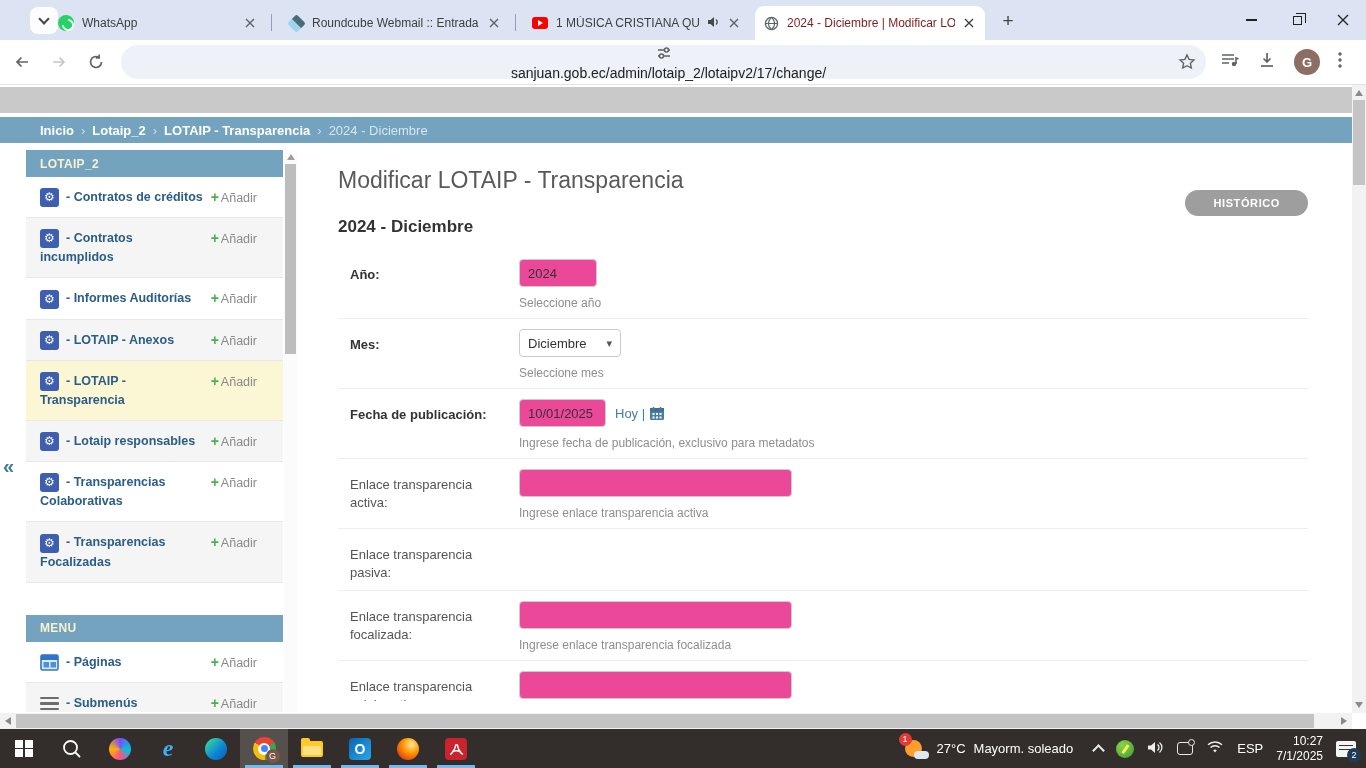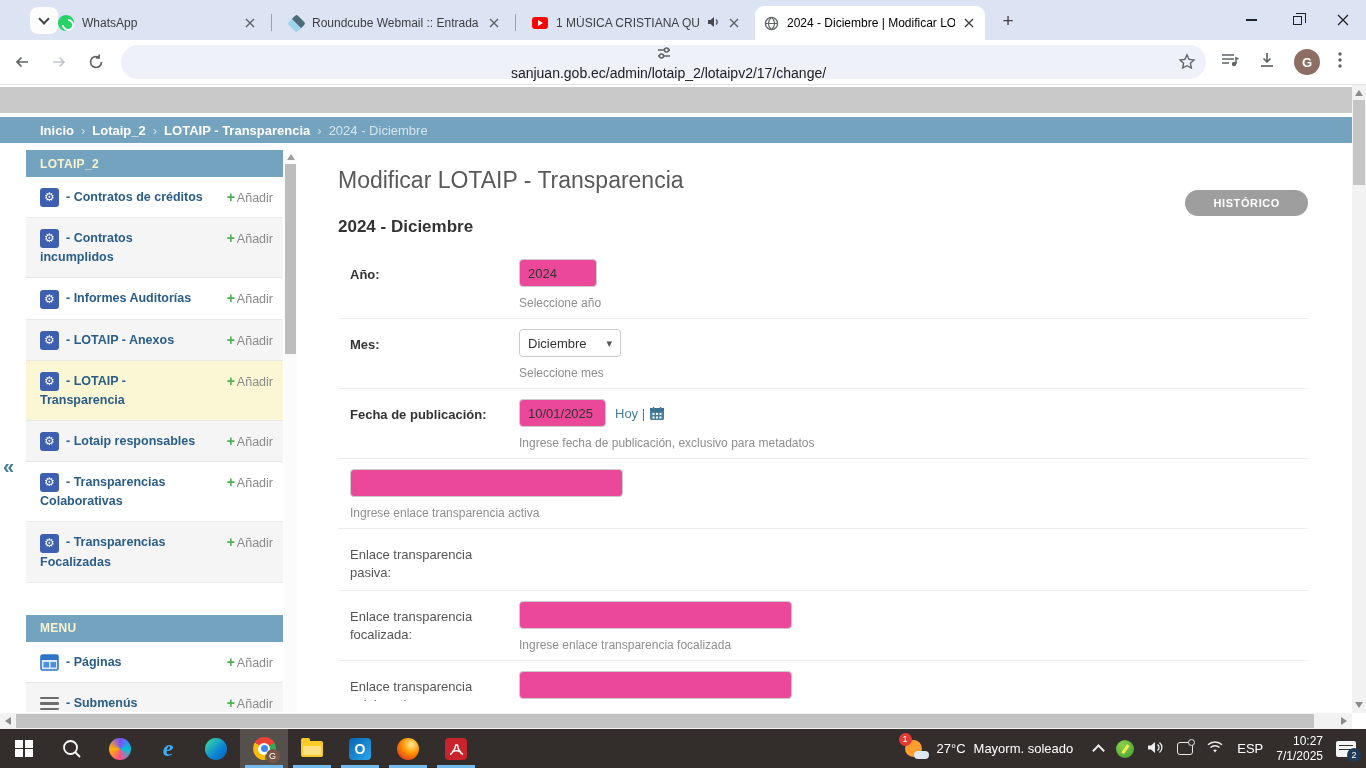--- a/index.html
+++ b/index.html
@@ -16,7 +16,7 @@
   .tab { position:absolute; top:6px; height:34px; display:flex; align-items:center; padding:0 8px 0 10px;
     font-size:12px; color:#3c4043; }
   .tab .title { flex:1; white-space:nowrap; overflow:hidden; margin:0 6px 0 8px; }
-  .tab.active { background:#fff; border-radius:9px 9px 0 0; color:#000000;padding-left:8px; }
+  .tab.active { background:#fff; border-radius:9px 9px 0 0; color:#7f1d1d;padding-left:8px; }
   .tabsep { position:absolute; top:14px; width:1px; height:17px; background:#92a0bb; }
   .fav { width:16px; height:16px; flex:0 0 auto; display:flex; align-items:center; justify-content:center; }
   .wa-icon { width:16px; height:16px; border-radius:50%; background:#25d366; position:relative; }

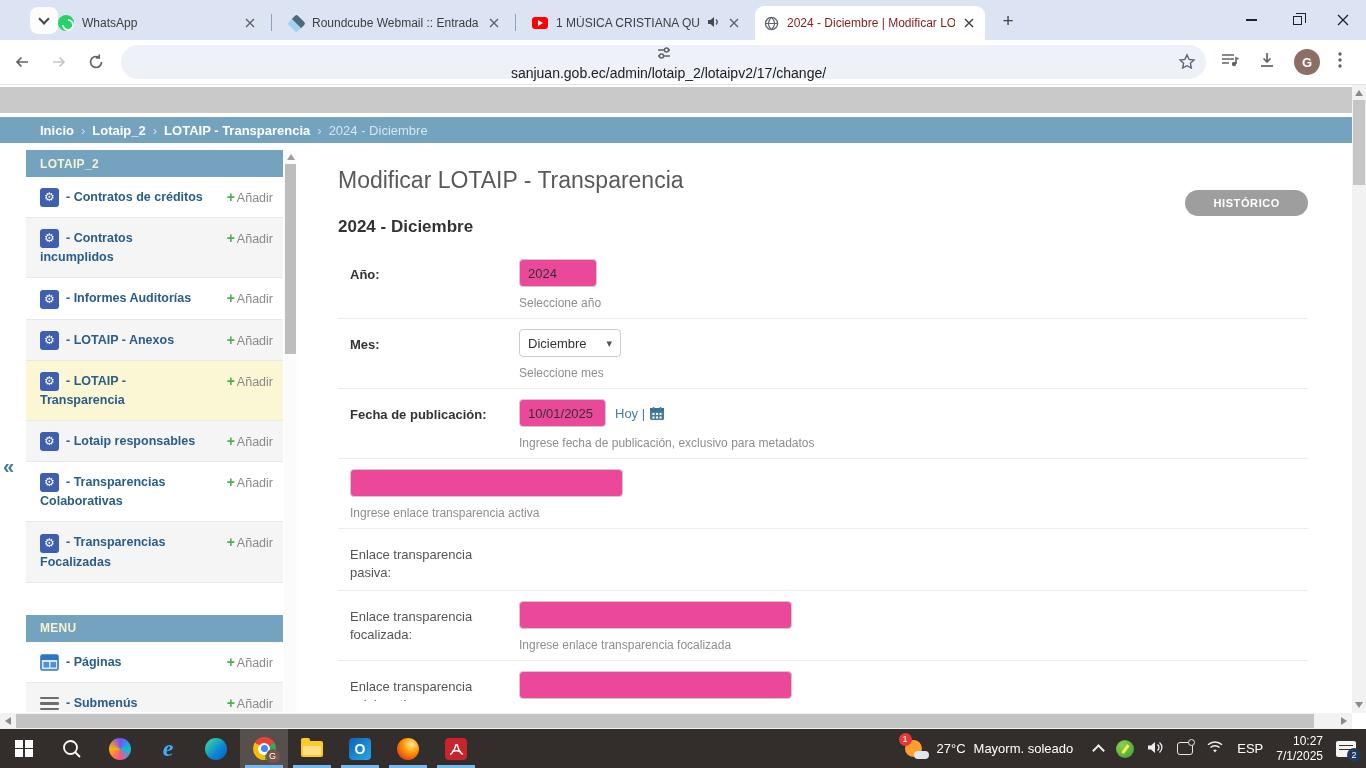--- a/index.html
+++ b/index.html
@@ -70,7 +70,7 @@
   .burger { display:inline-flex; flex-direction:column; gap:3px; width:19px; vertical-align:middle; margin-right:7px; }
   .burger i { height:2.5px; background:#6d6d6d; border-radius:1px; }
   .slabel { color:#2a5d87; font-weight:bold; text-decoration:none; }
-  .add { position:absolute; right:10px; top:11px; font-size:12.5px; color:#8a8a8a; text-decoration:none; white-space:nowrap; }
+  .add { position:absolute; right:26px; top:11px; font-size:12.5px; color:#8a8a8a; text-decoration:none; white-space:nowrap; }
   .add b { color:#4caf50; font-size:14px; margin-right:2px; }
   .sgap { height:32px; }
 

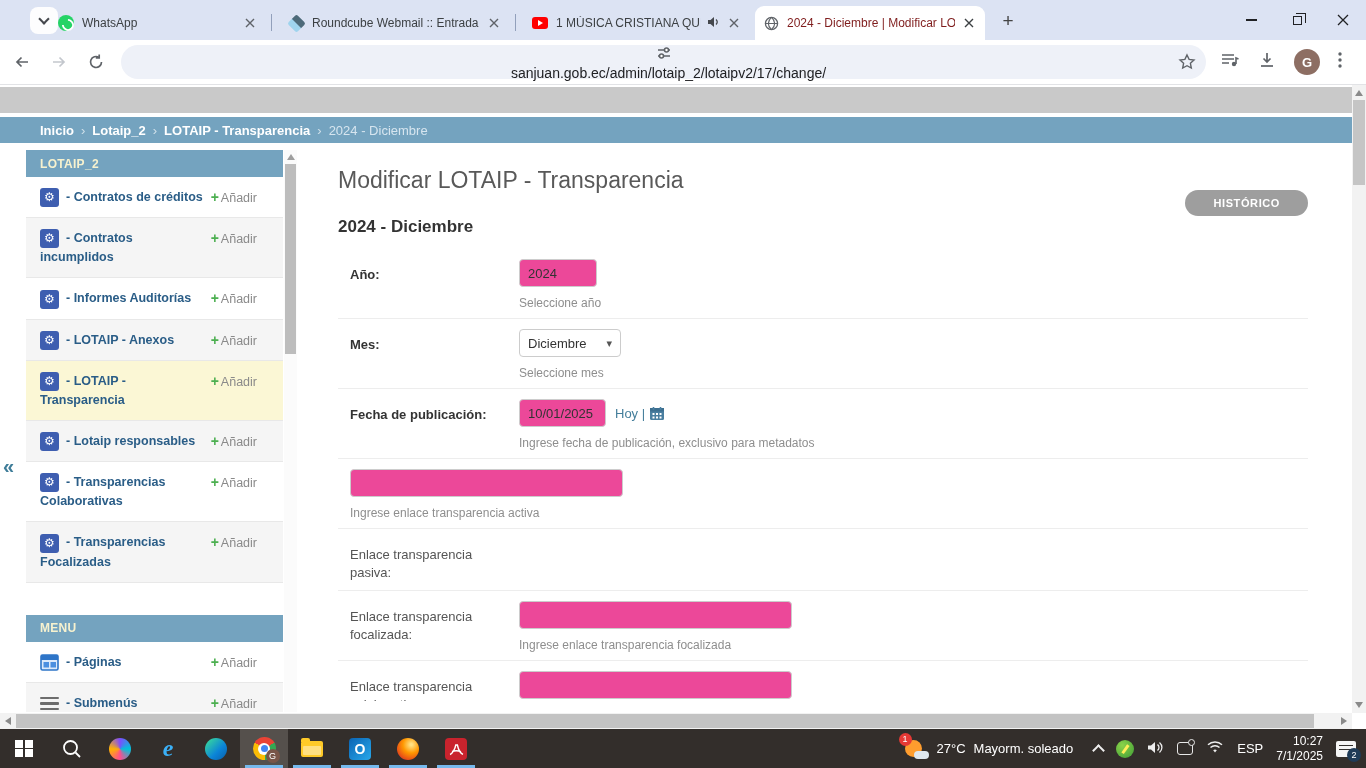--- a/index.html
+++ b/index.html
@@ -441,6 +441,7 @@
       </div>
 
       <div class="frow">
+        <label class="flabel">Enlace transparencia activa:</label>
         <div class="fctl">
           <input class="tin w-link" value="" style="">
           <div class="help">Ingrese enlace transparencia activa</div>

